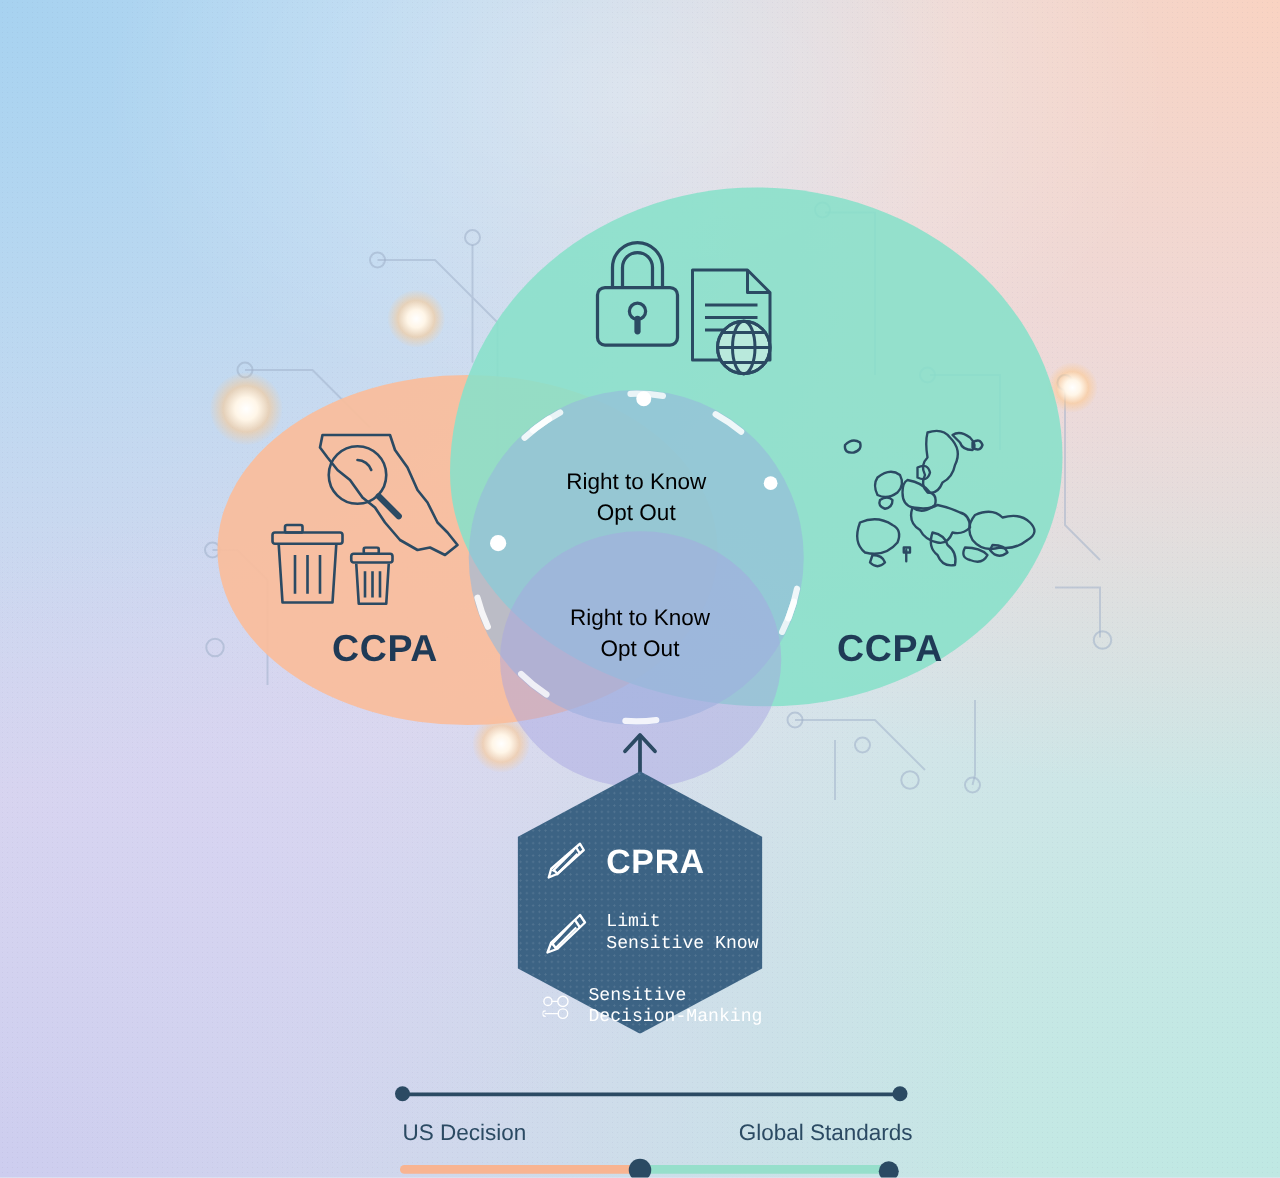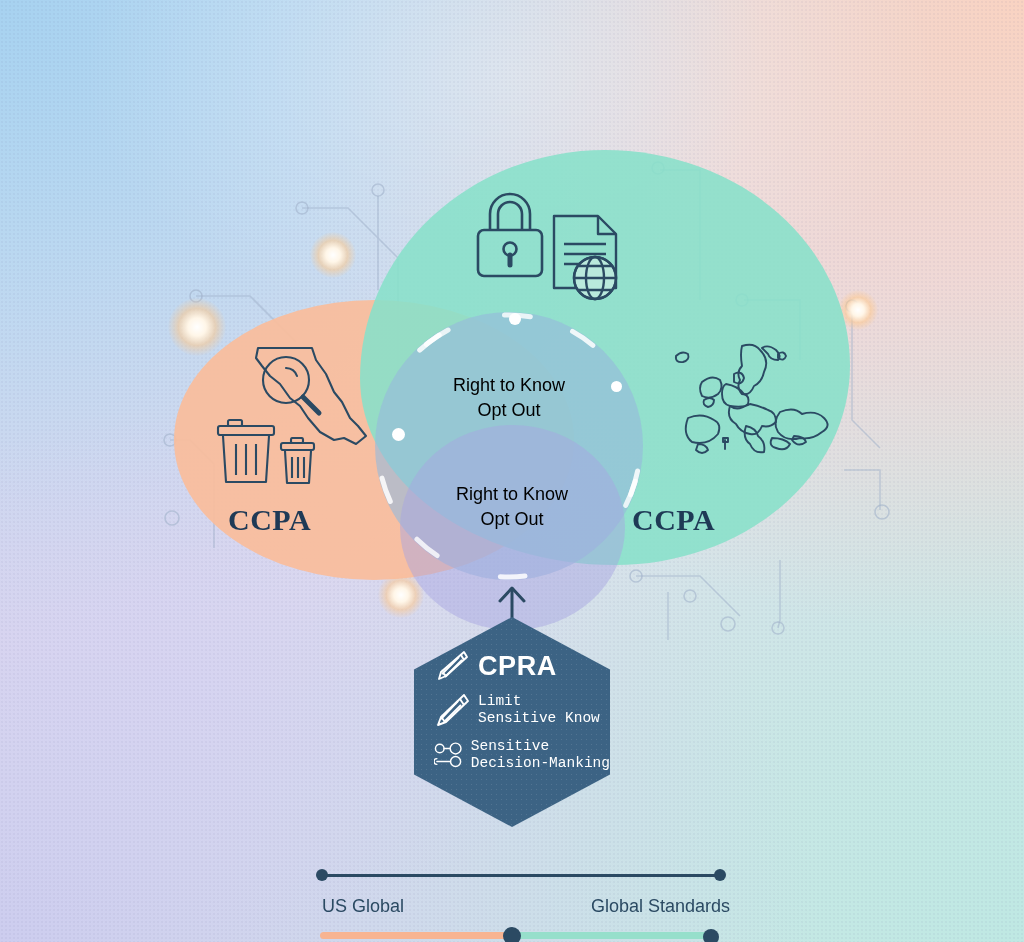--- a/index.html
+++ b/index.html
@@ -51,7 +51,7 @@
   .arc-dot{position:absolute;border-radius:50%;background:#fff;}
 
   .venn-label{position:absolute;color:#1f3a56;font-weight:700;letter-spacing:.5px;
-    text-align:left;white-space:nowrap;font-family:Liberation Serif, serif;}
+    text-align:center;white-space:nowrap;}
   .lbl-ccpa{left:228px;top:503px;width:160px;font-size:30px;}
   .lbl-gdpr{left:632px;top:503px;width:160px;font-size:30px;}
 

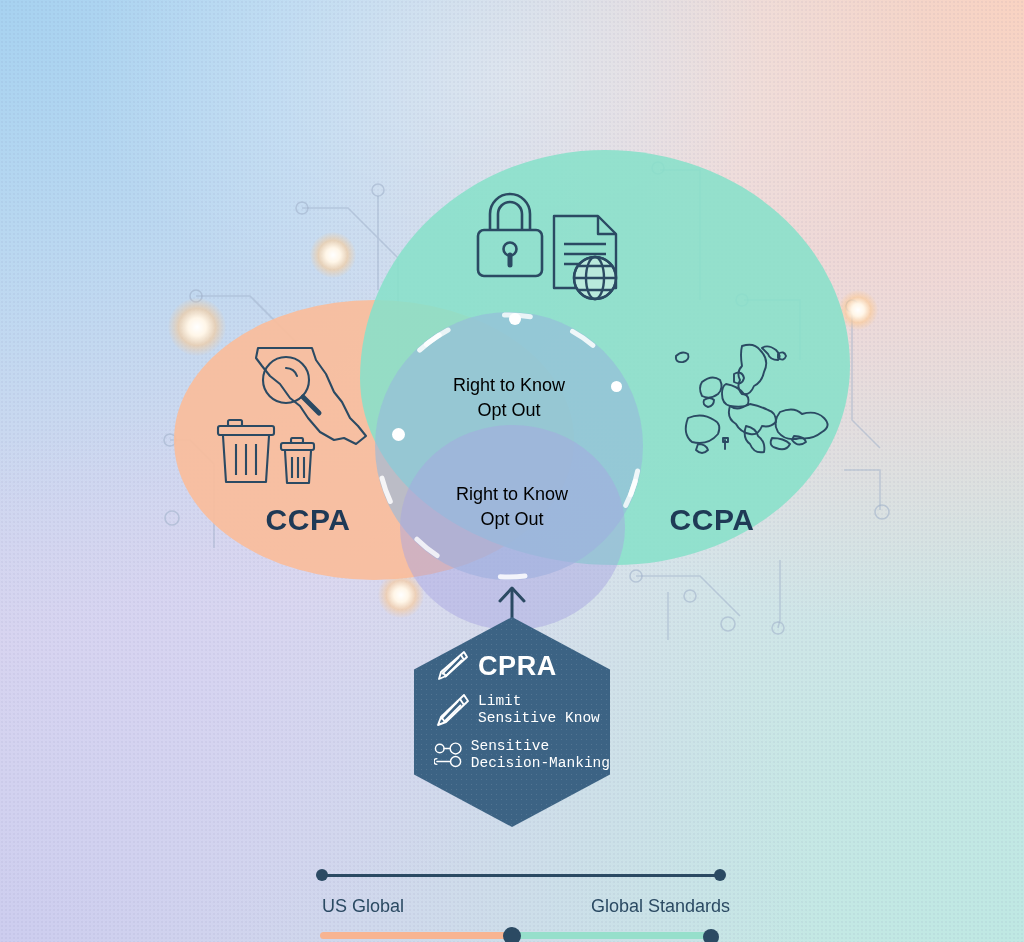--- a/index.html
+++ b/index.html
@@ -75,7 +75,7 @@
     background-size:5px 5px;
     clip-path:polygon(50% 0%,100% 25%,100% 75%,50% 100%,0% 75%,0% 25%);}
   .hex-content{position:absolute;left:20px;top:32px;width:176px;color:#fff;}
-  .hex-row{display:flex;align-items:center;gap:8px;margin-bottom:9px;}
+  .hex-row{display:flex;align-items:center;gap:15px;margin-bottom:9px;margin-top:23px;}
   .hex-title{font-size:27px;font-weight:700;letter-spacing:.6px;line-height:1;}
   .hex-item-text{font-size:14.5px;line-height:17px;white-space:nowrap;font-family:Liberation Mono, monospace;}
 

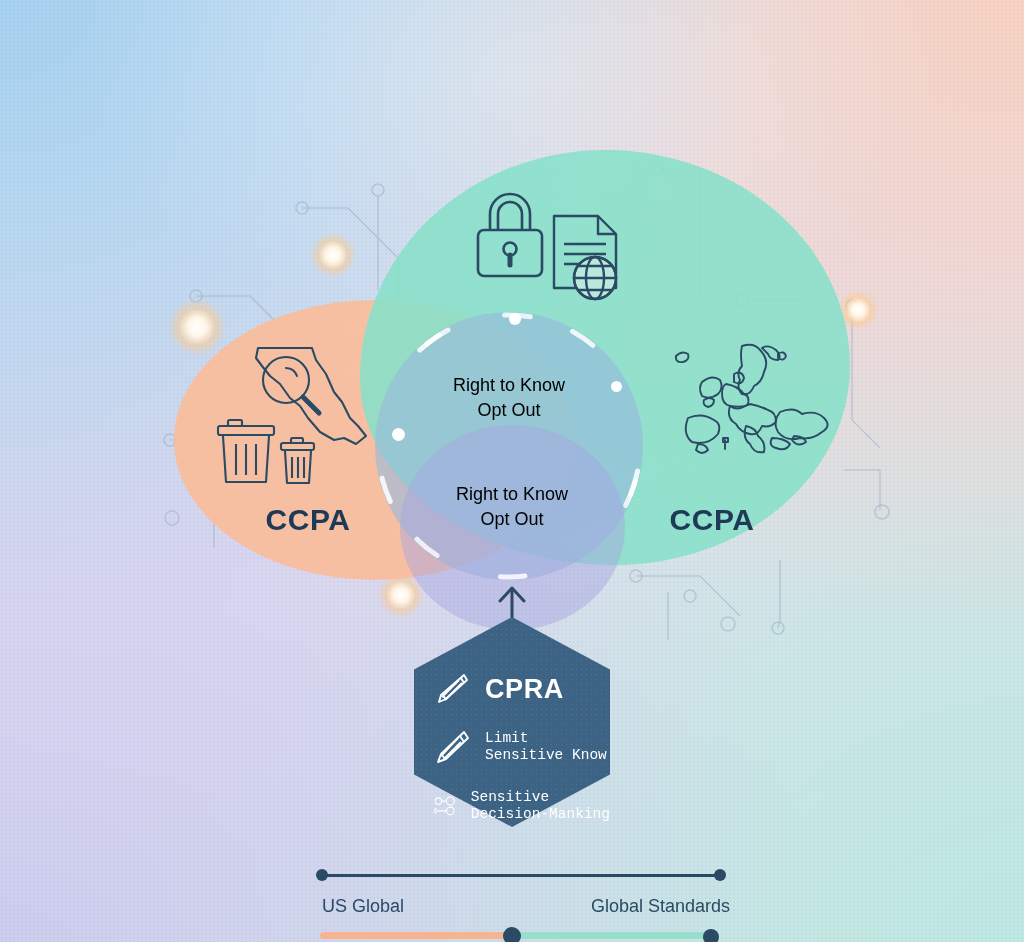--- a/index.html
+++ b/index.html
@@ -304,7 +304,7 @@
   <div class="tl-dot" style="left:316px;top:869px;"></div>
   <div class="tl-dot" style="left:714px;top:869px;"></div>
 
-  <div class="tl-cap-left">US Global</div>
+  <div class="tl-cap-left">US Decision</div>
   <div class="tl-cap-right">Global Standards</div>
 
   <div class="bar bar-a"></div>

